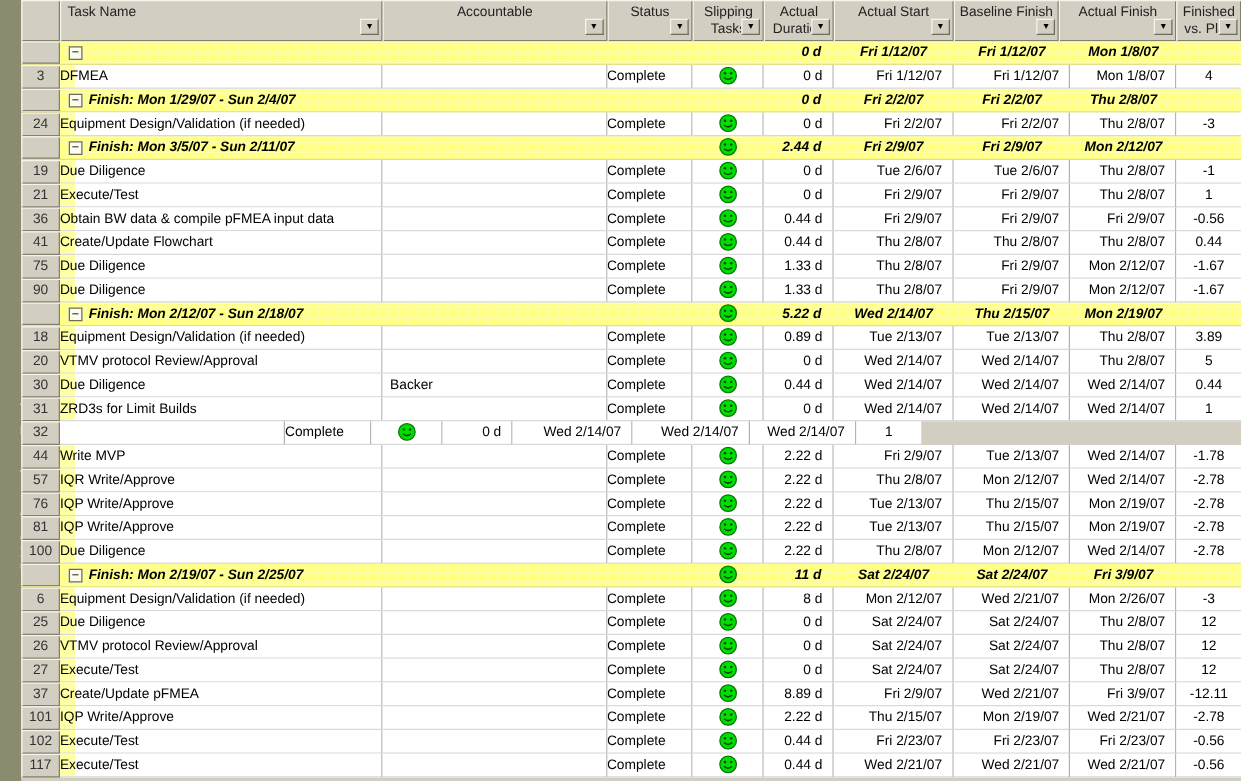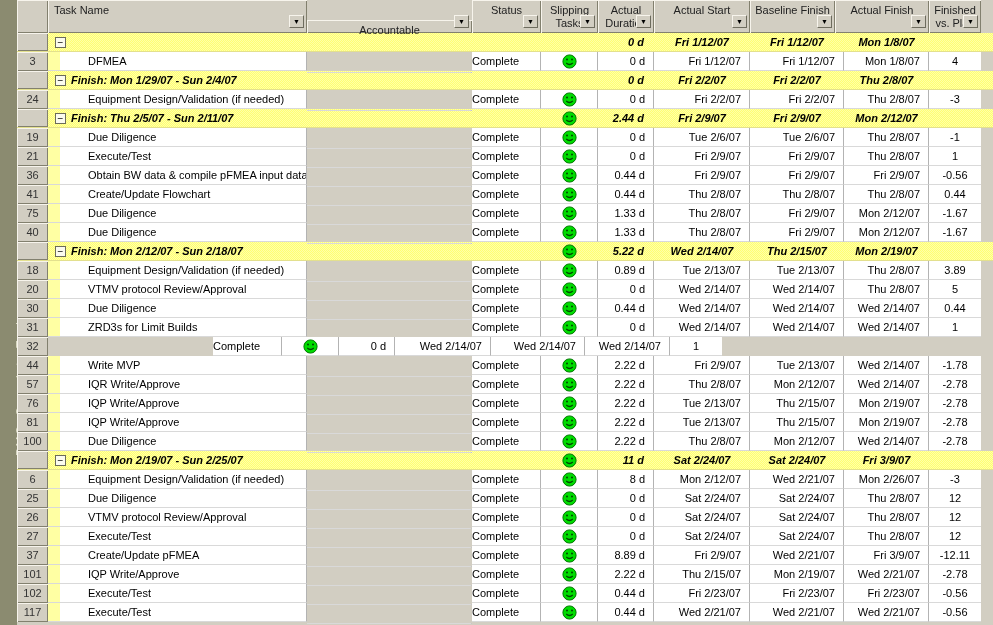--- a/index.html
+++ b/index.html
@@ -30,7 +30,7 @@
   
   .w-rh   { width:31px; }
   .w-name { width:259px; }
-  .w-acct { width:165px;margin-top:20px; }
+  .w-acct { width:180px; }
   .w-stat { width:69px; }
   .w-slip { width:57px; }
   .w-dur  { width:56px; }

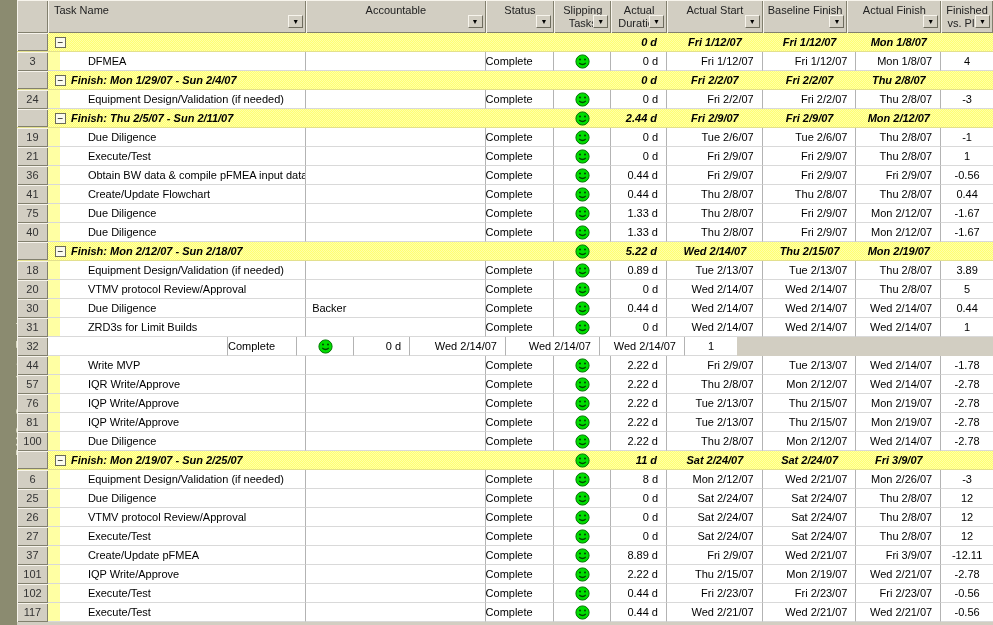--- a/index.html
+++ b/index.html
@@ -50,7 +50,7 @@
   
   .row.task .cell { background:#fff; border-right:1px solid #b3b3b3; border-bottom:1px solid #d9d9d9; }
   .row.task .c-name { background-image:linear-gradient(90deg, #ffffa3 0 12px, #ffffff 12px);
-                      padding-left:40px; }
+                      }
   .row.task .c-acct { padding-left:6px; }
   .row.task .c-stat { text-align:left; }
   .row.task .c-slip { text-align:center; }

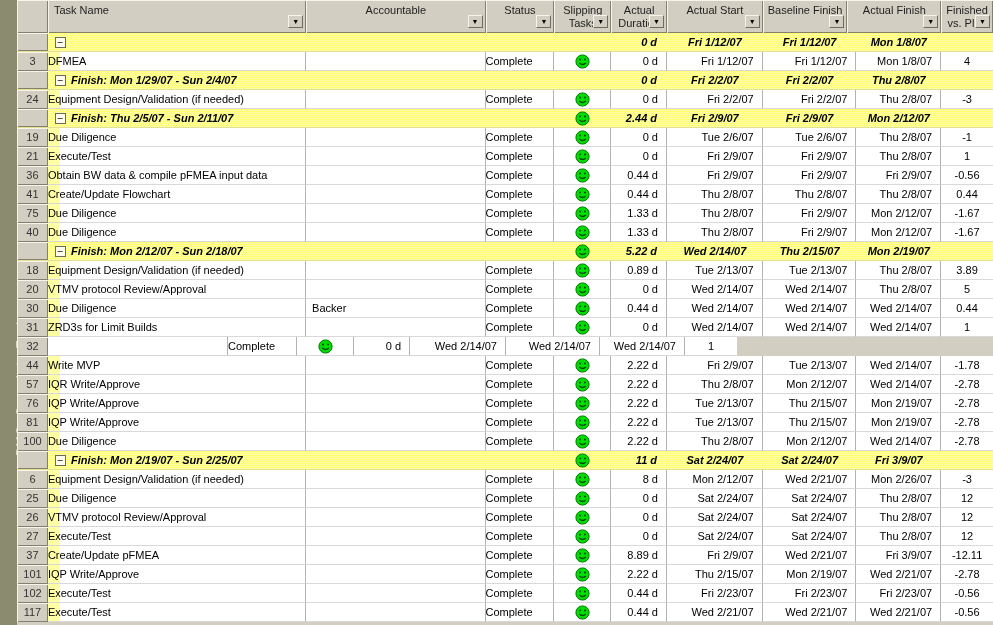--- a/index.html
+++ b/index.html
@@ -209,7 +209,7 @@
     <div class="rowhead"></div>
     <div class="cell c-name w-name">
             <span class="collapse-box">−</span>
-            <span>Finish: Thu 2/5/07 - Sun 2/11/07</span>
+            <span>Finish: Mon 3/5/07 - Sun 2/11/07</span>
           </div>
     <div class="cell c-acct w-acct"></div>
     <div class="cell c-stat w-stat"></div>

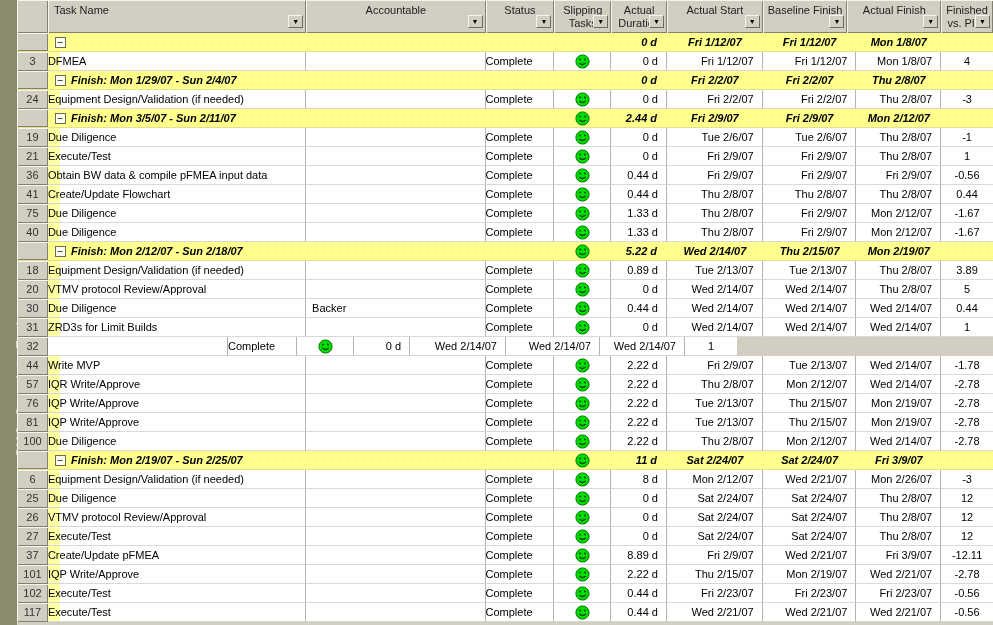--- a/index.html
+++ b/index.html
@@ -311,7 +311,7 @@
     <div class="cell c-fvp w-fvp">-1.67</div>
   </div>
         <div class="row task">
-    <div class="rowhead">40</div>
+    <div class="rowhead">90</div>
     <div class="cell c-name w-name">Due Diligence</div>
     <div class="cell c-acct w-acct"></div>
     <div class="cell c-stat w-stat">Complete</div>

